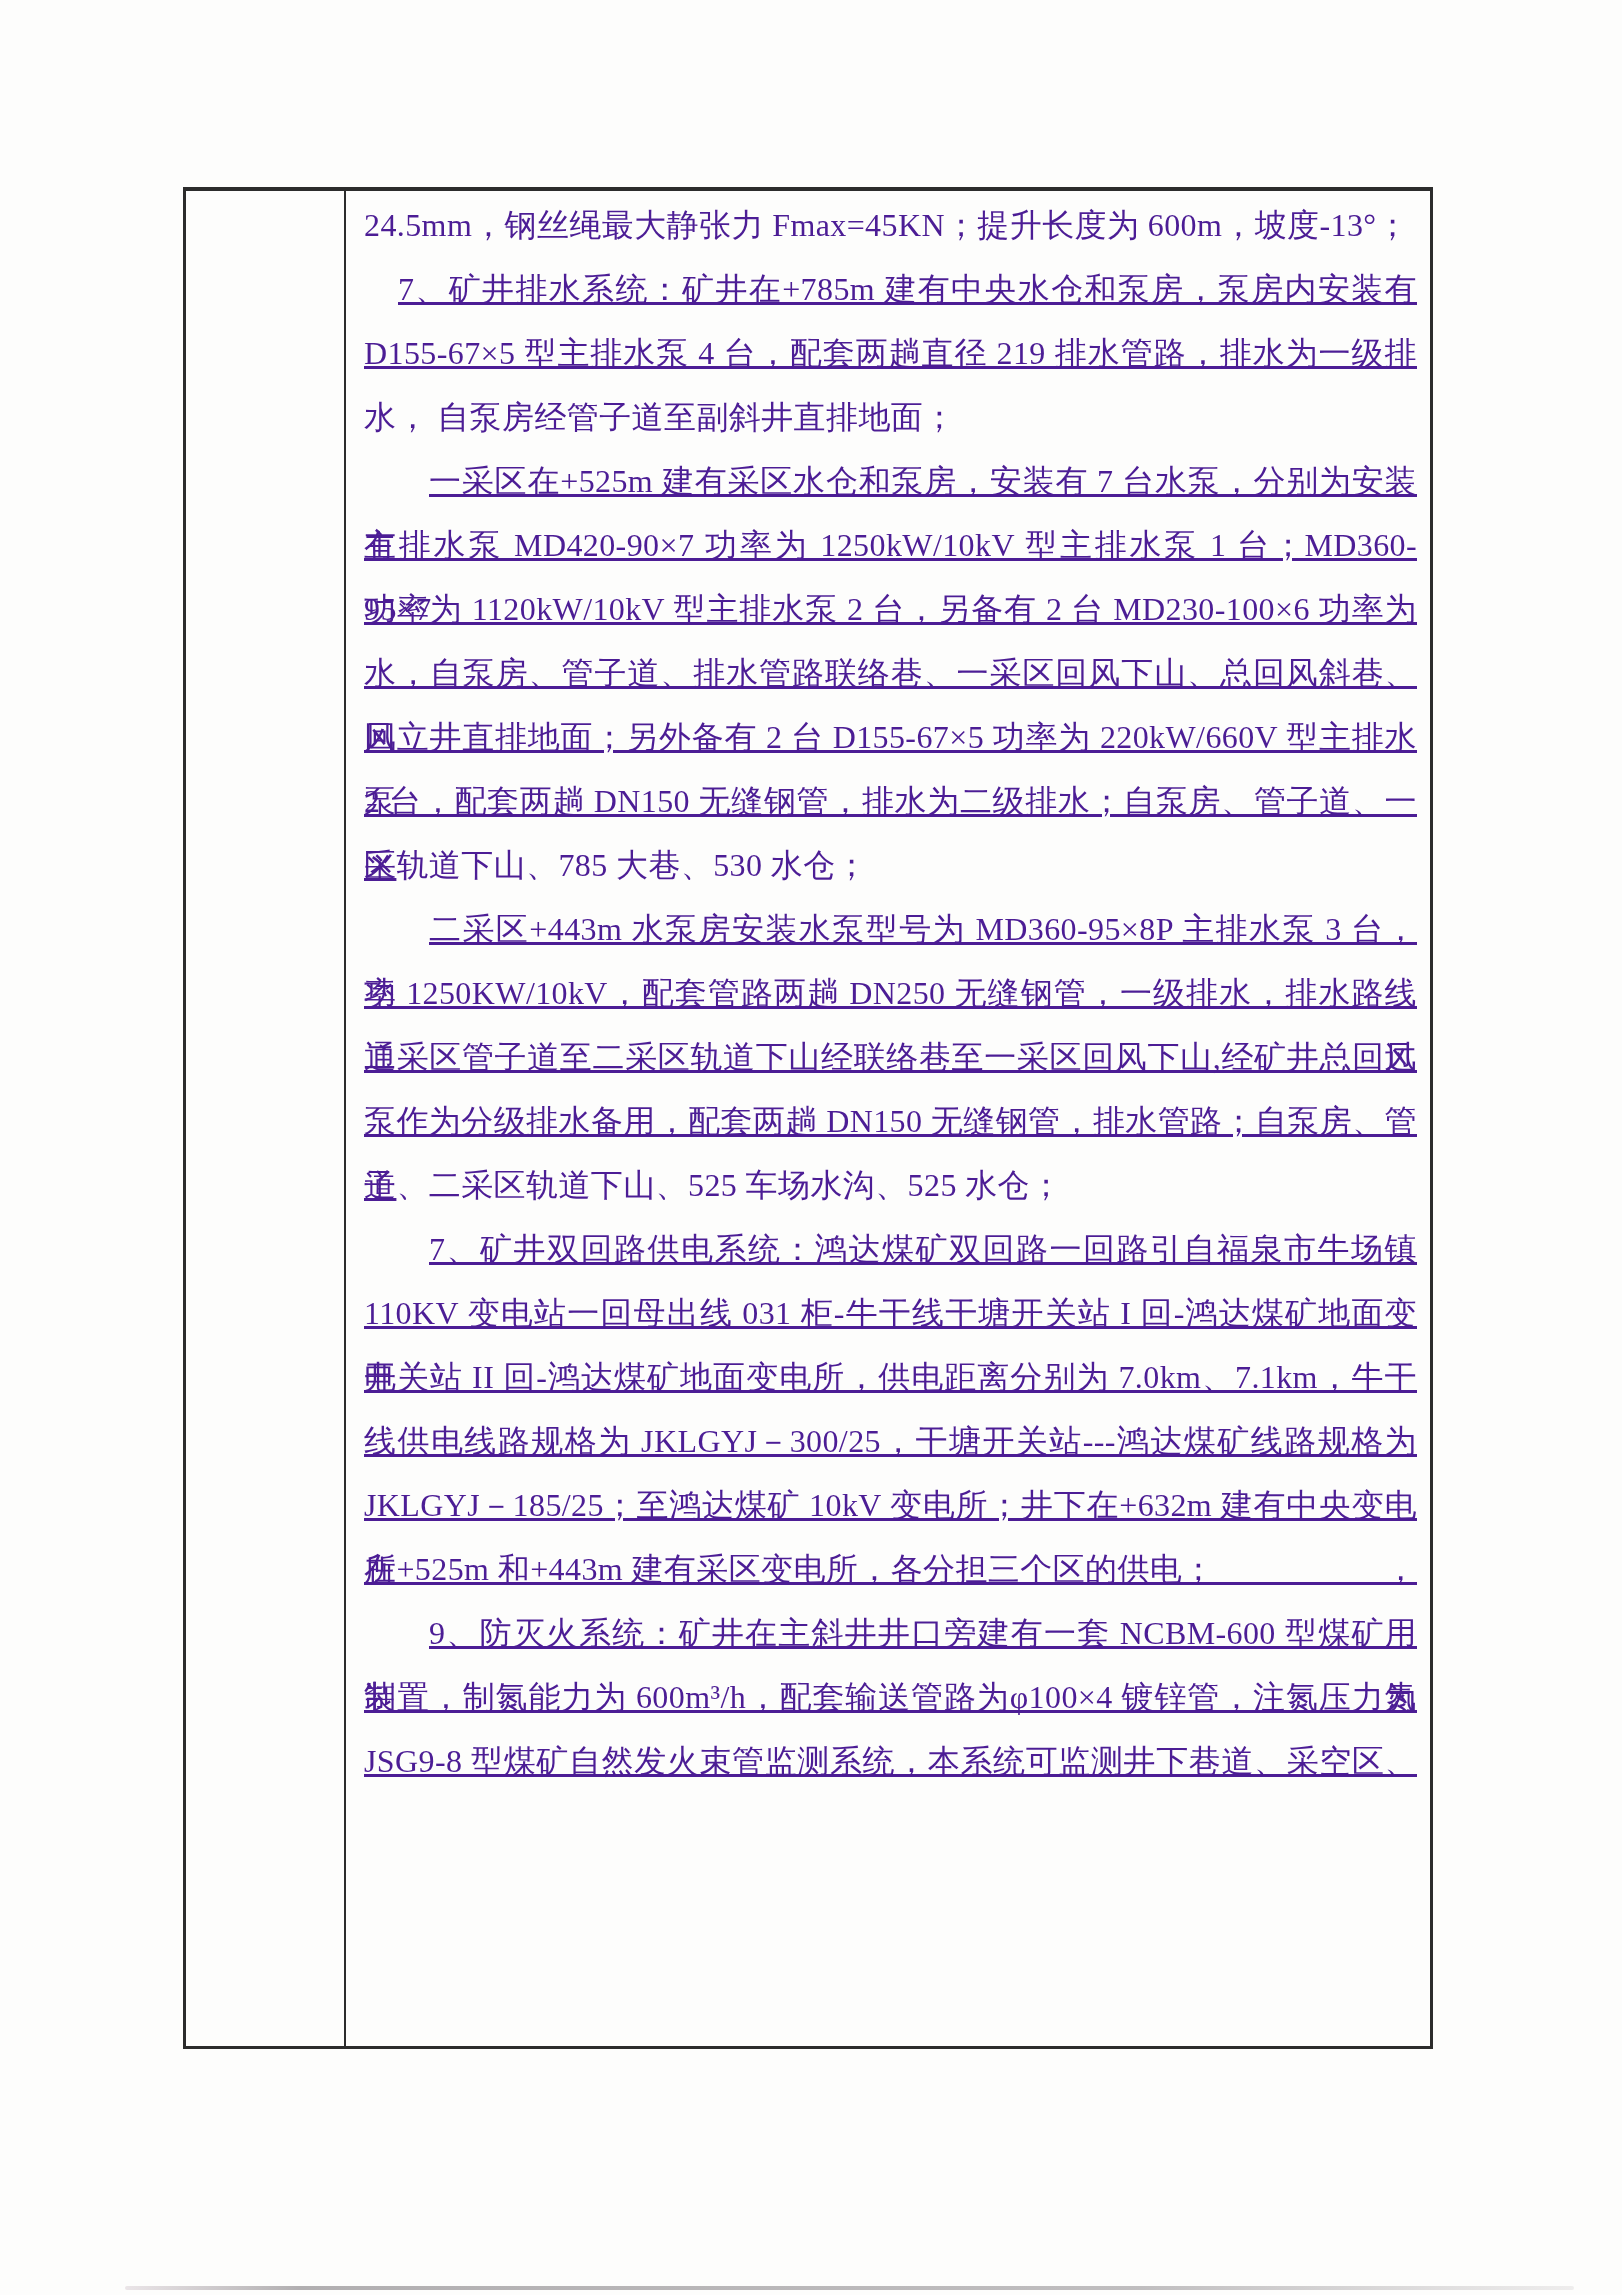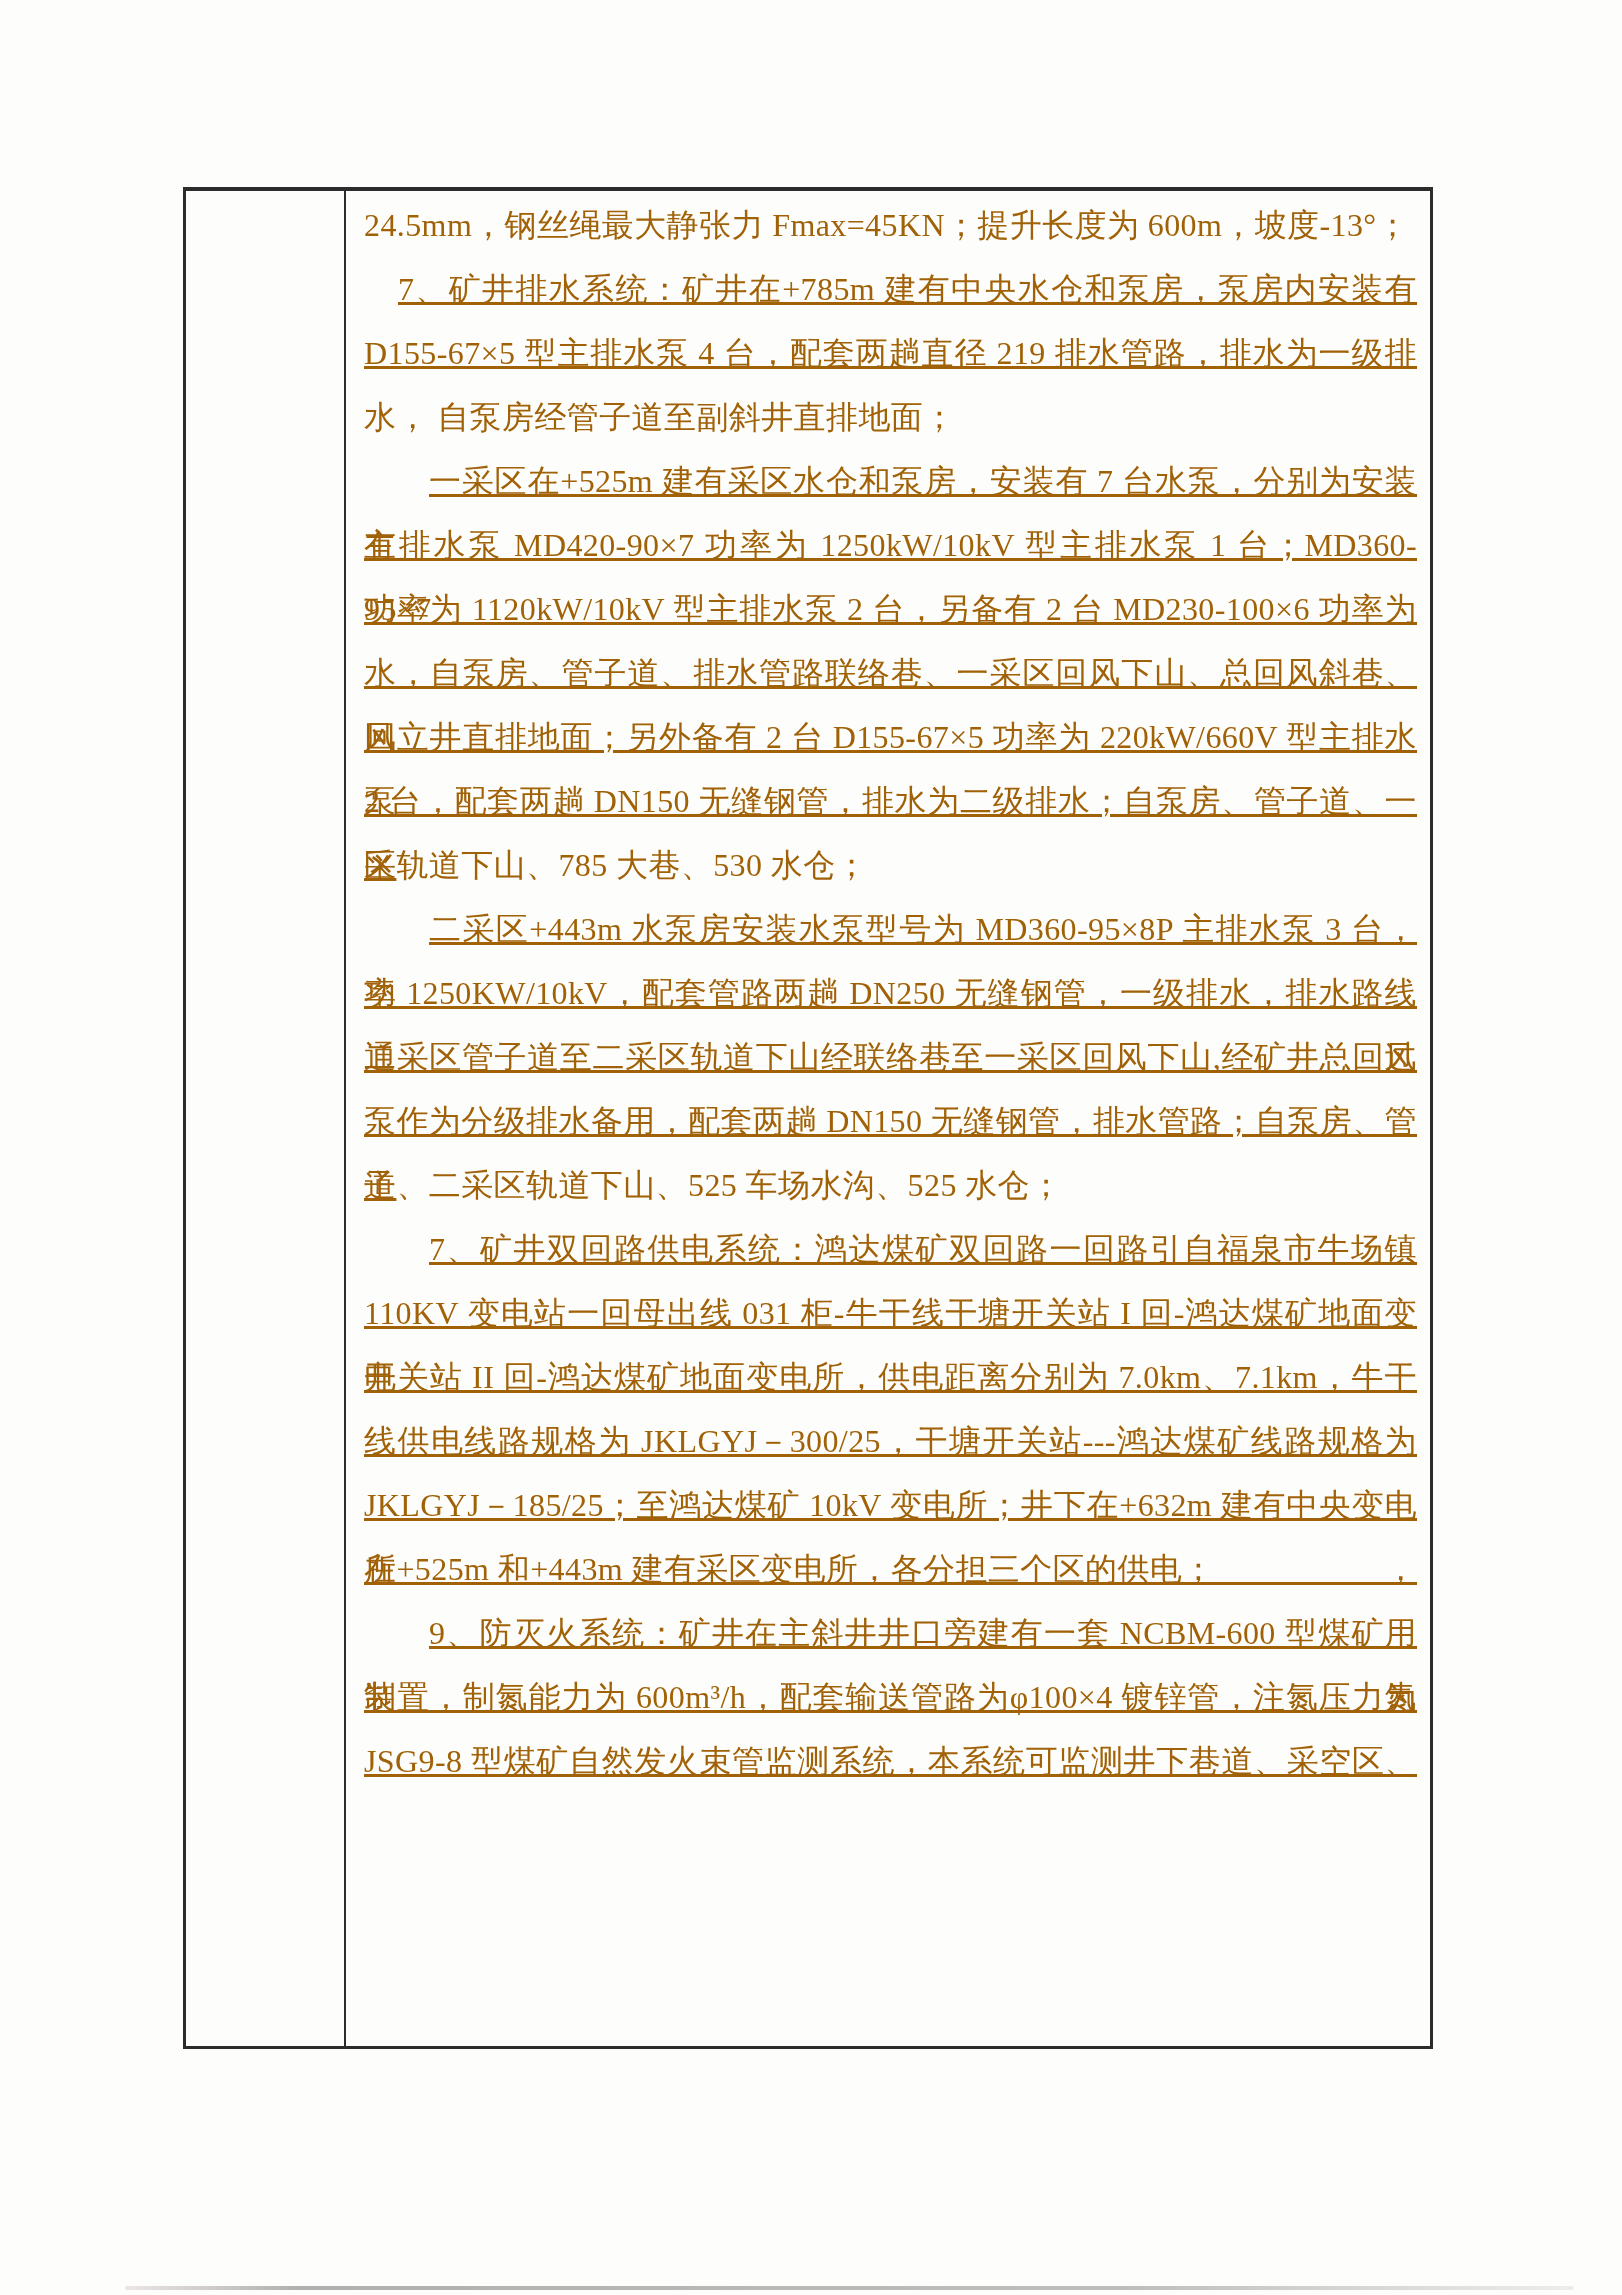--- a/index.html
+++ b/index.html
@@ -8,7 +8,7 @@
     width:1622px;height:2295px;
     background:#fdfdfc;
     font-family:"Liberation Serif","DejaVu Serif",serif;
-    color:#a16207;
+    color:#4c1d95;
     overflow:hidden;
   }
   .doc-table{

